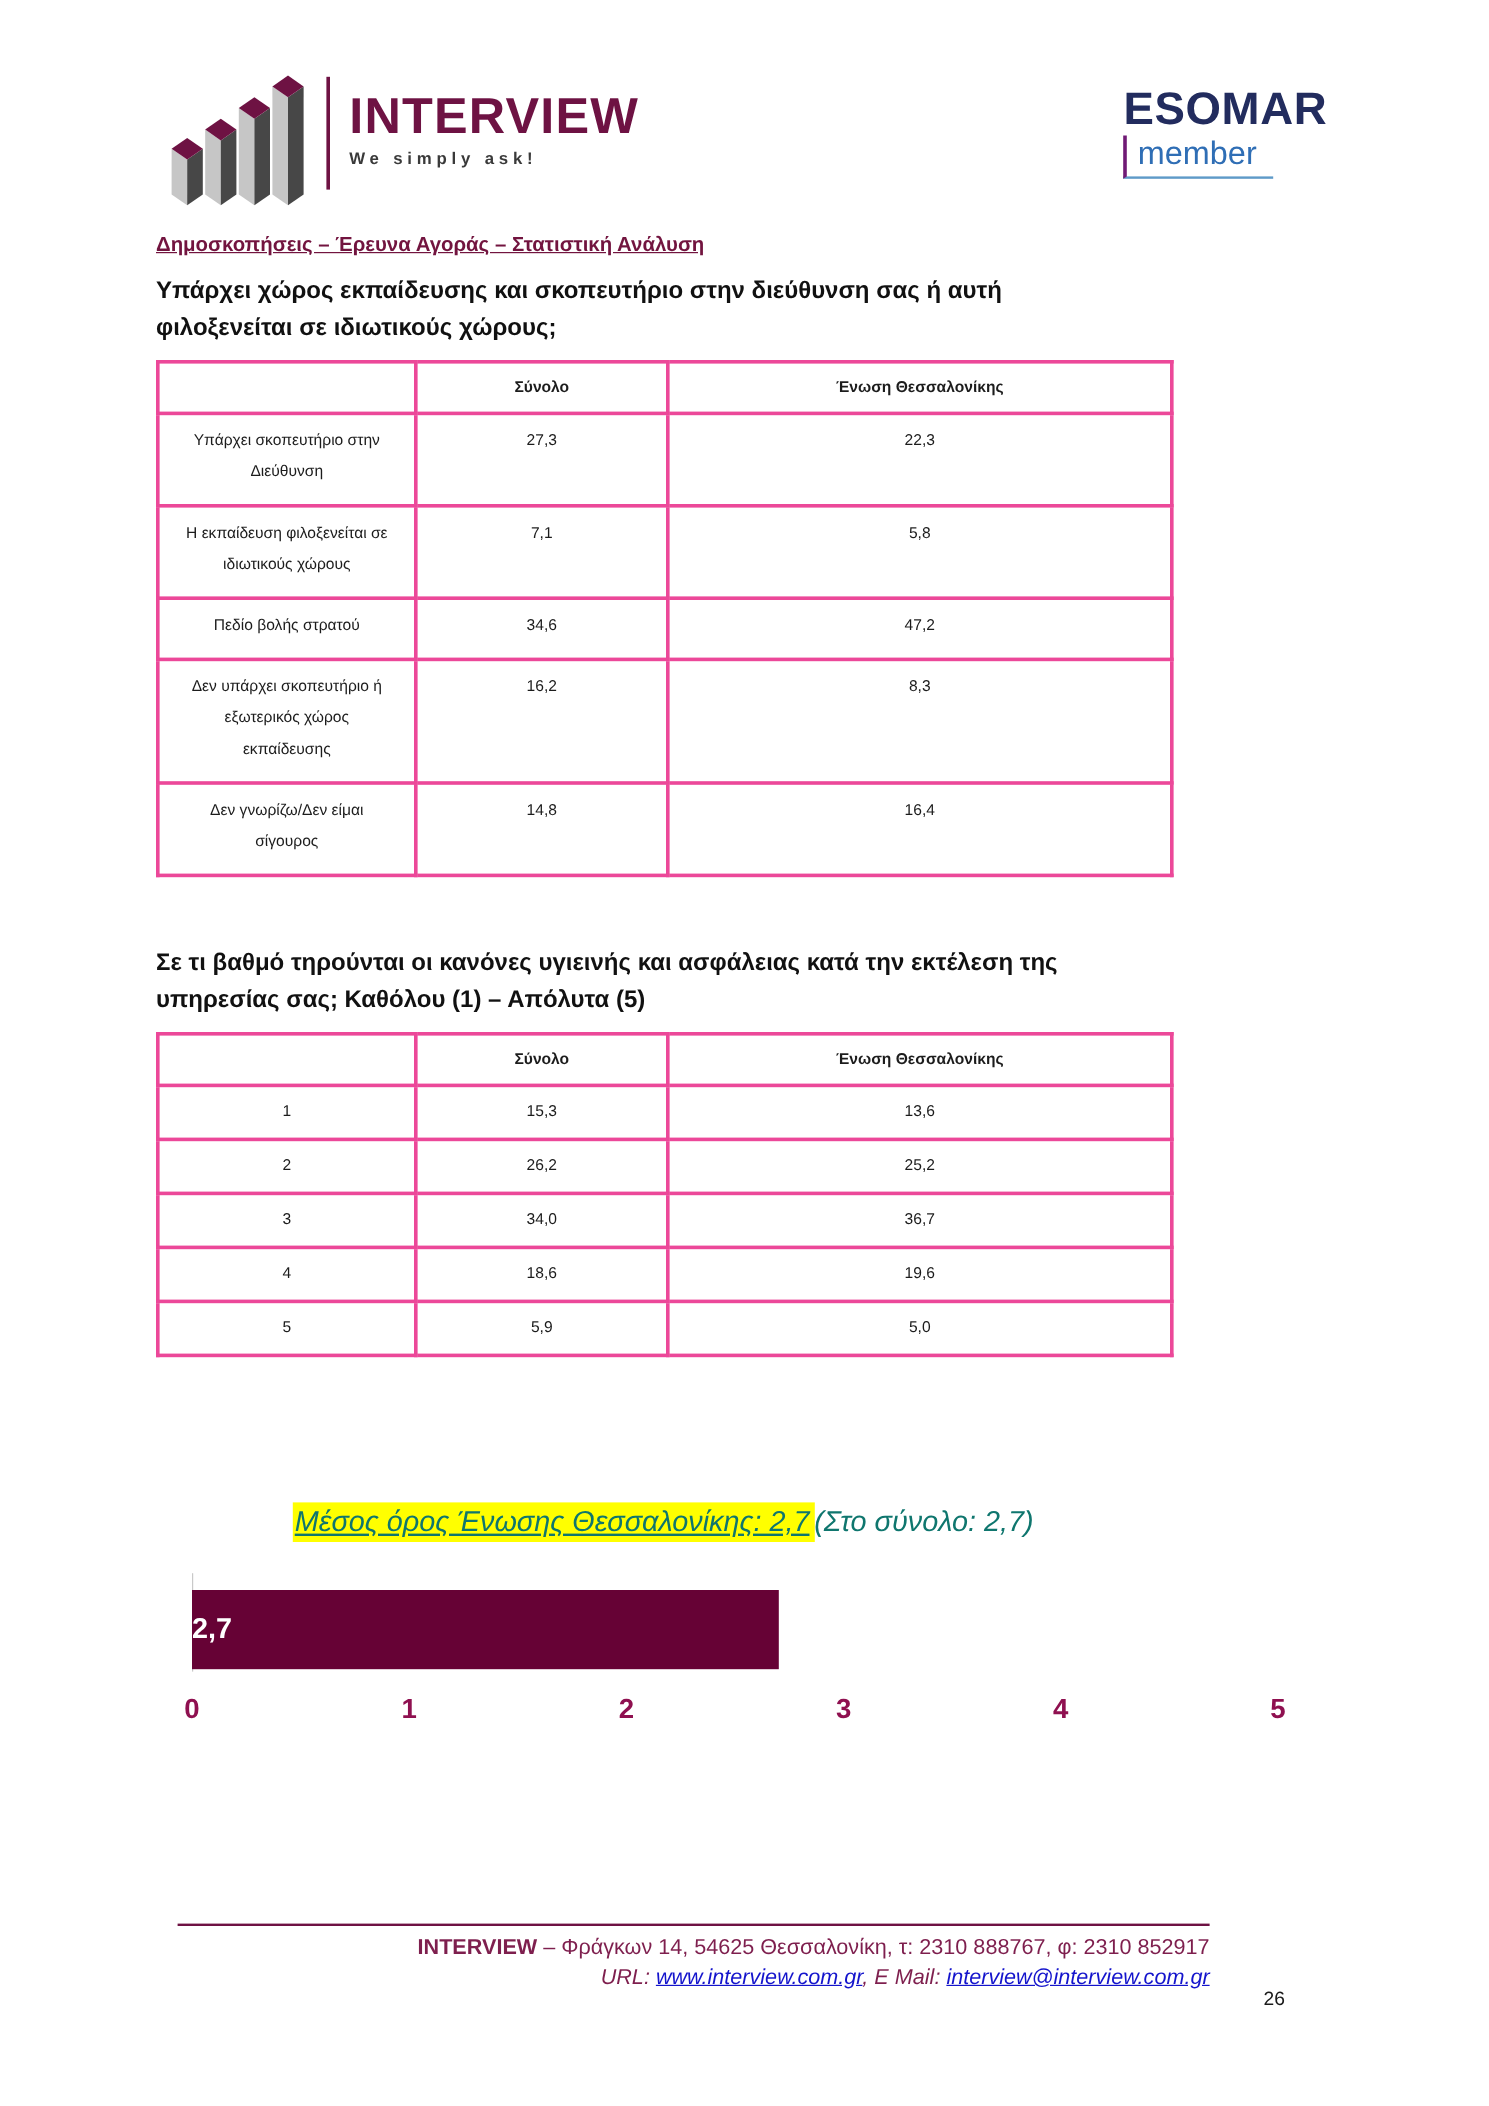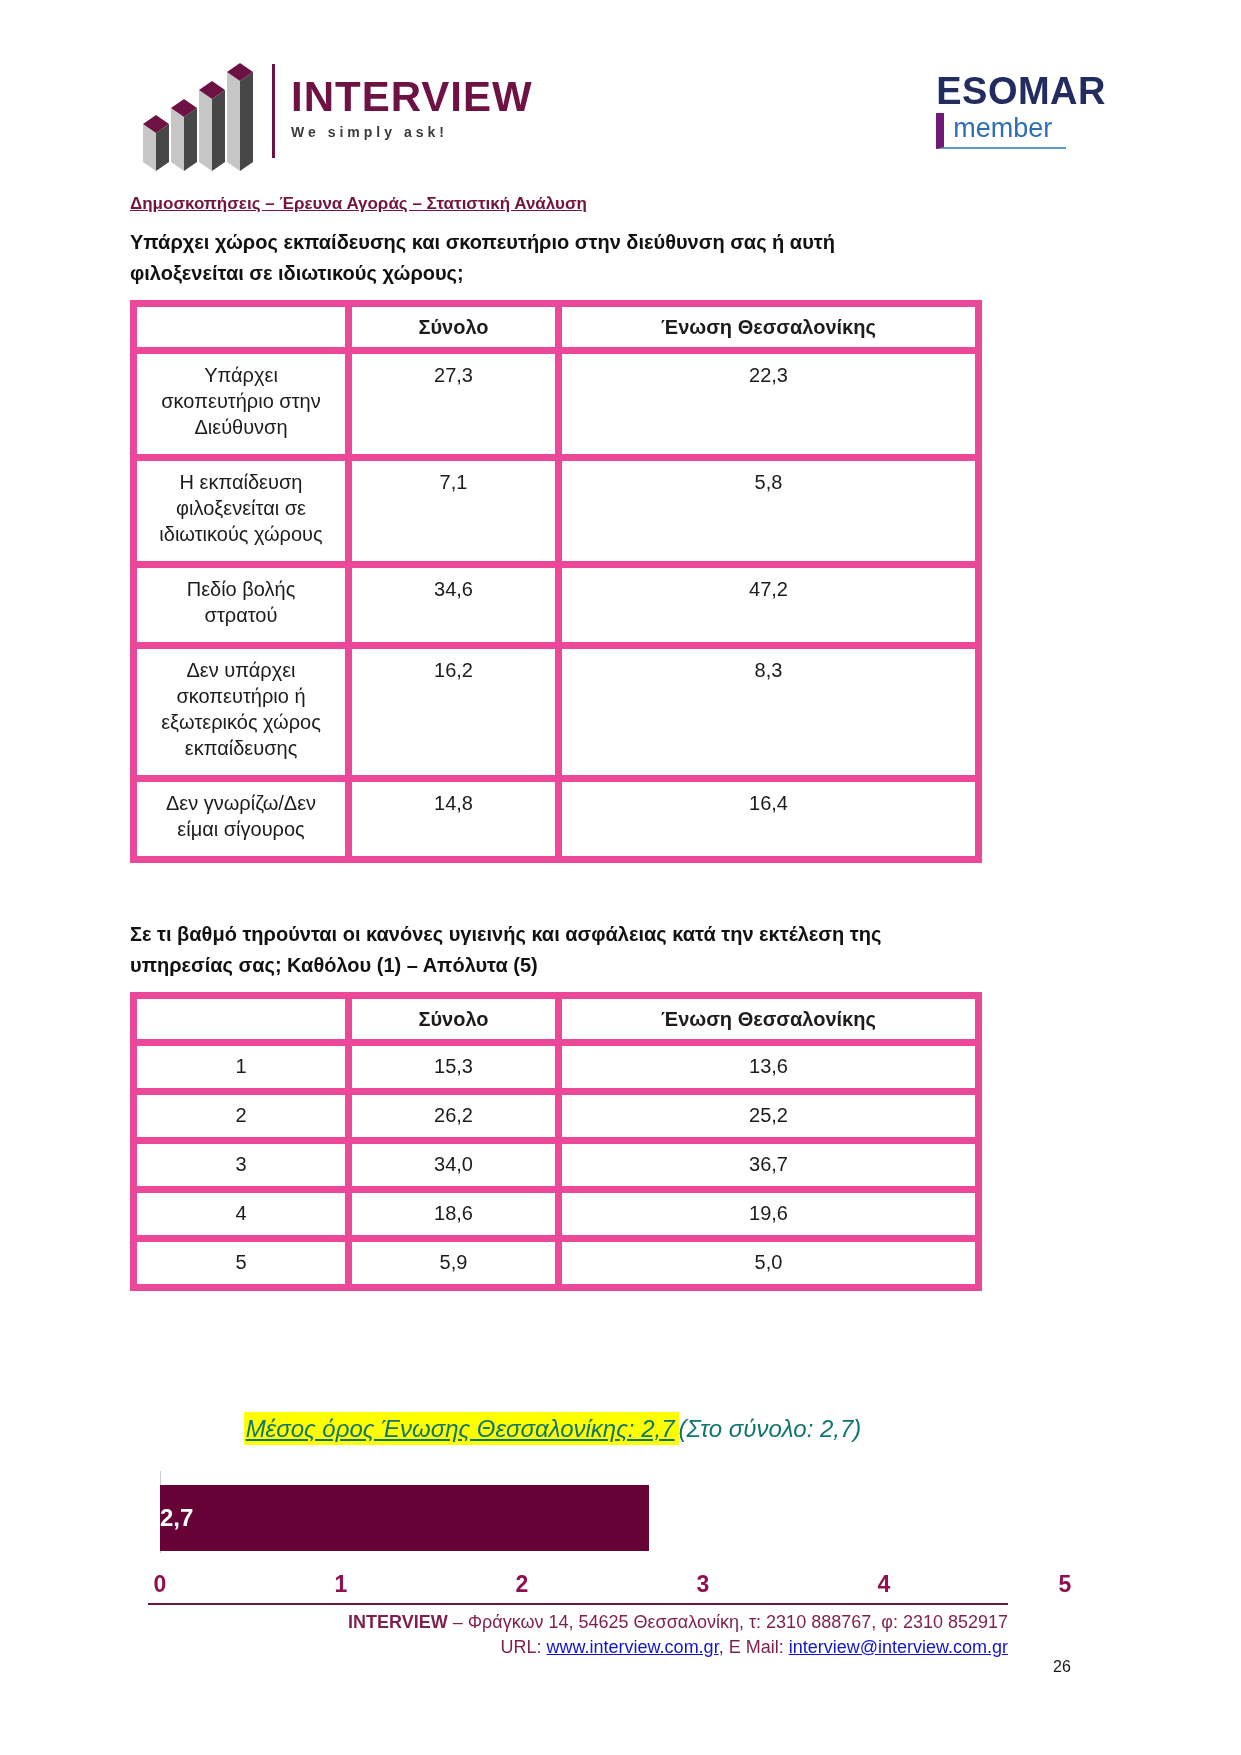--- a/index.html
+++ b/index.html
@@ -21,7 +21,7 @@
   .esomar { margin-top:10px; }
   .esomar-brand { font-size:38px; font-weight:800; color:#222C5E; line-height:1; letter-spacing:0.5px; }
   .esomar-member { display:inline-block; margin-top:3px; padding:0 14px 3px 9px;
-    border-left:8px solid #701a75; border-bottom:2px solid #5E9AC8;
+    border-left:3px solid #701a75; border-bottom:2px solid #5E9AC8;
     font-size:27px; color:#2F6EB5; font-weight:400; }
   .tagline { margin:20px 0 0 130px; font-size:17px; font-weight:700; color:#72143F;
     text-decoration:underline; }

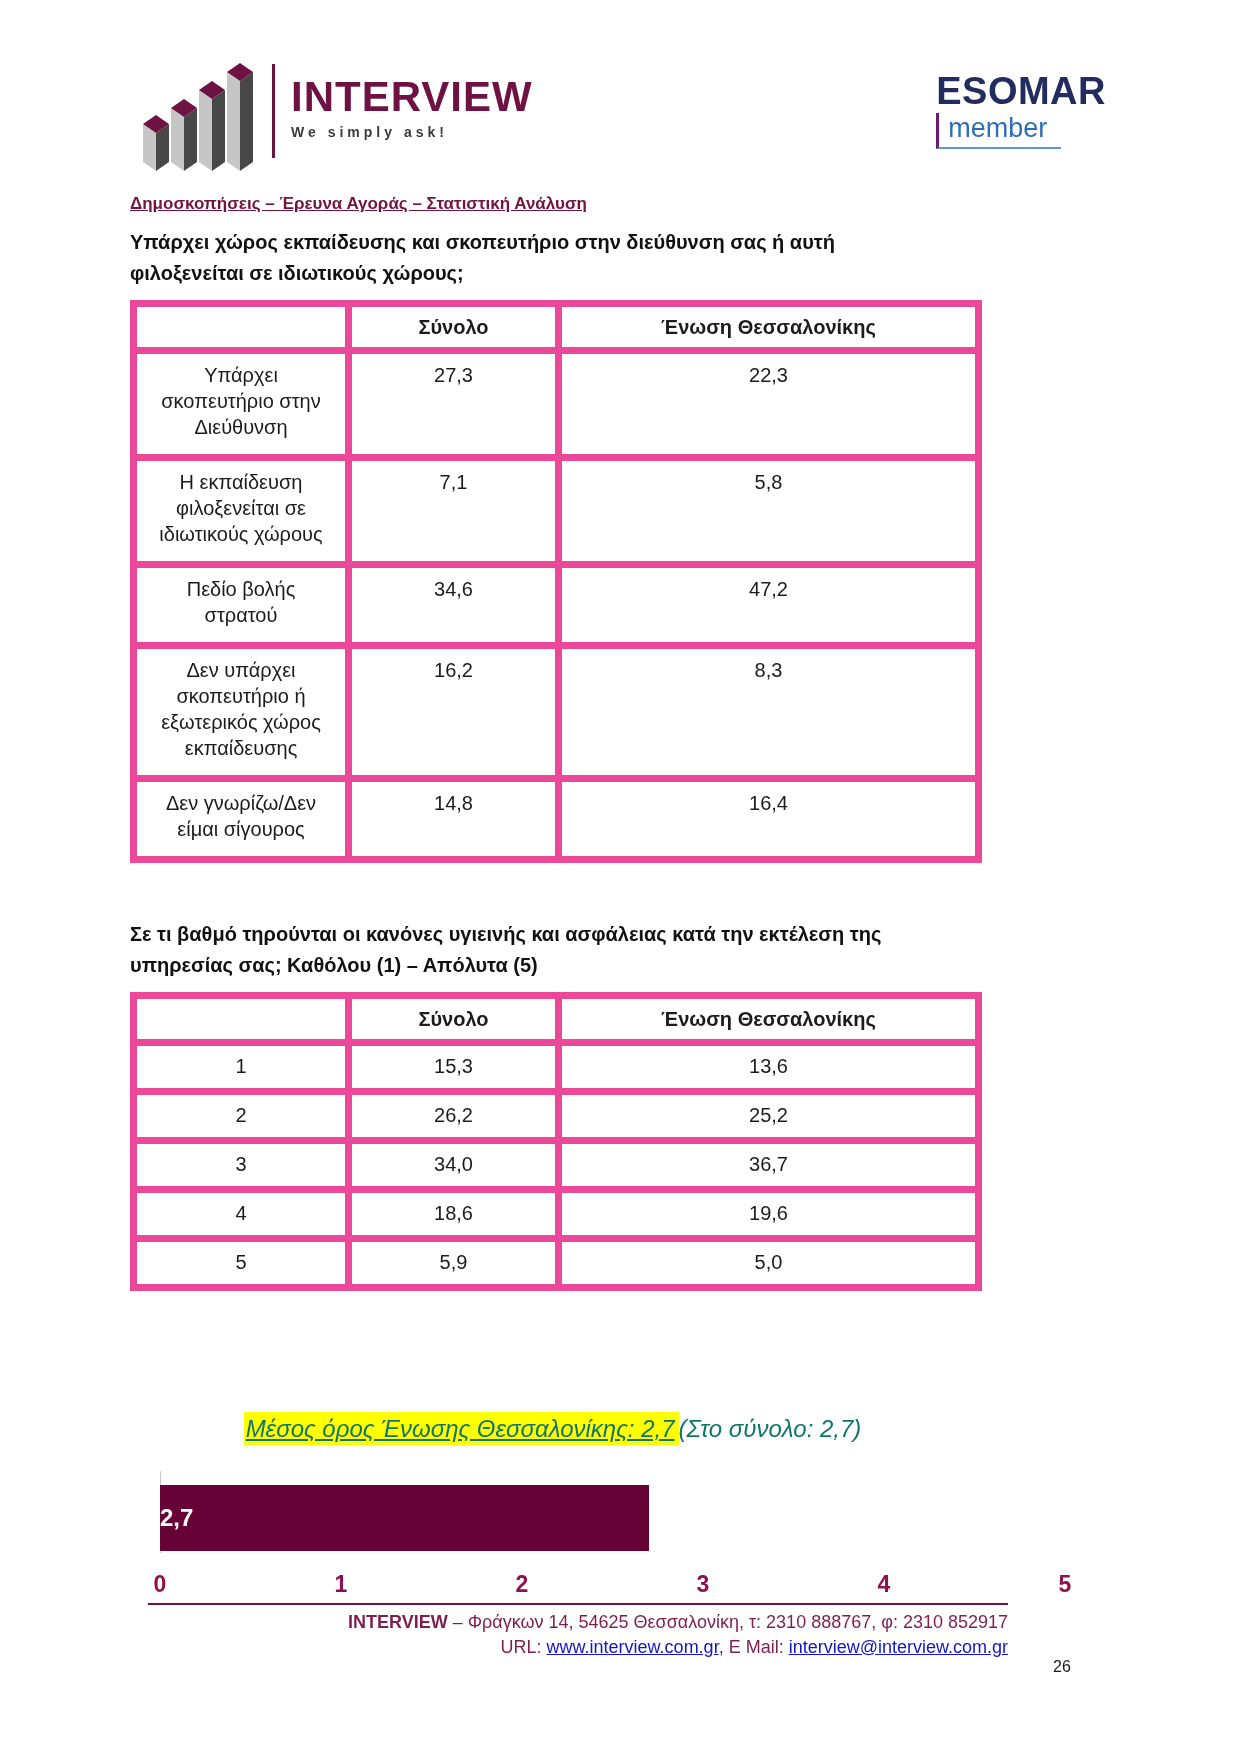--- a/index.html
+++ b/index.html
@@ -30,8 +30,8 @@
   .qtitle { margin-top:13px; font-size:20px; font-weight:700; color:#111; line-height:31px; width:780px; }
   table.data { border-collapse:collapse; width:845px; margin-top:11px; table-layout:fixed; }
   table.data col.c1 { width:215px; } table.data col.c2 { width:210px; } table.data col.c3 { width:420px; }
-  table.data th, table.data td { border:7px solid #ec4899; vertical-align:top;
-    text-align:center; font-size:20px; line-height:26px; color:#1c1c1c; }
+  table.data th, table.data td { border:3px solid #ec4899; vertical-align:top;
+    text-align:center; font-size:13px; line-height:26px; color:#1c1c1c; }
   table.data th { font-weight:700; padding:7px 6px; }
   table.data td { font-weight:400; }
   .t1 td { padding:8px 20px 14px 20px; }

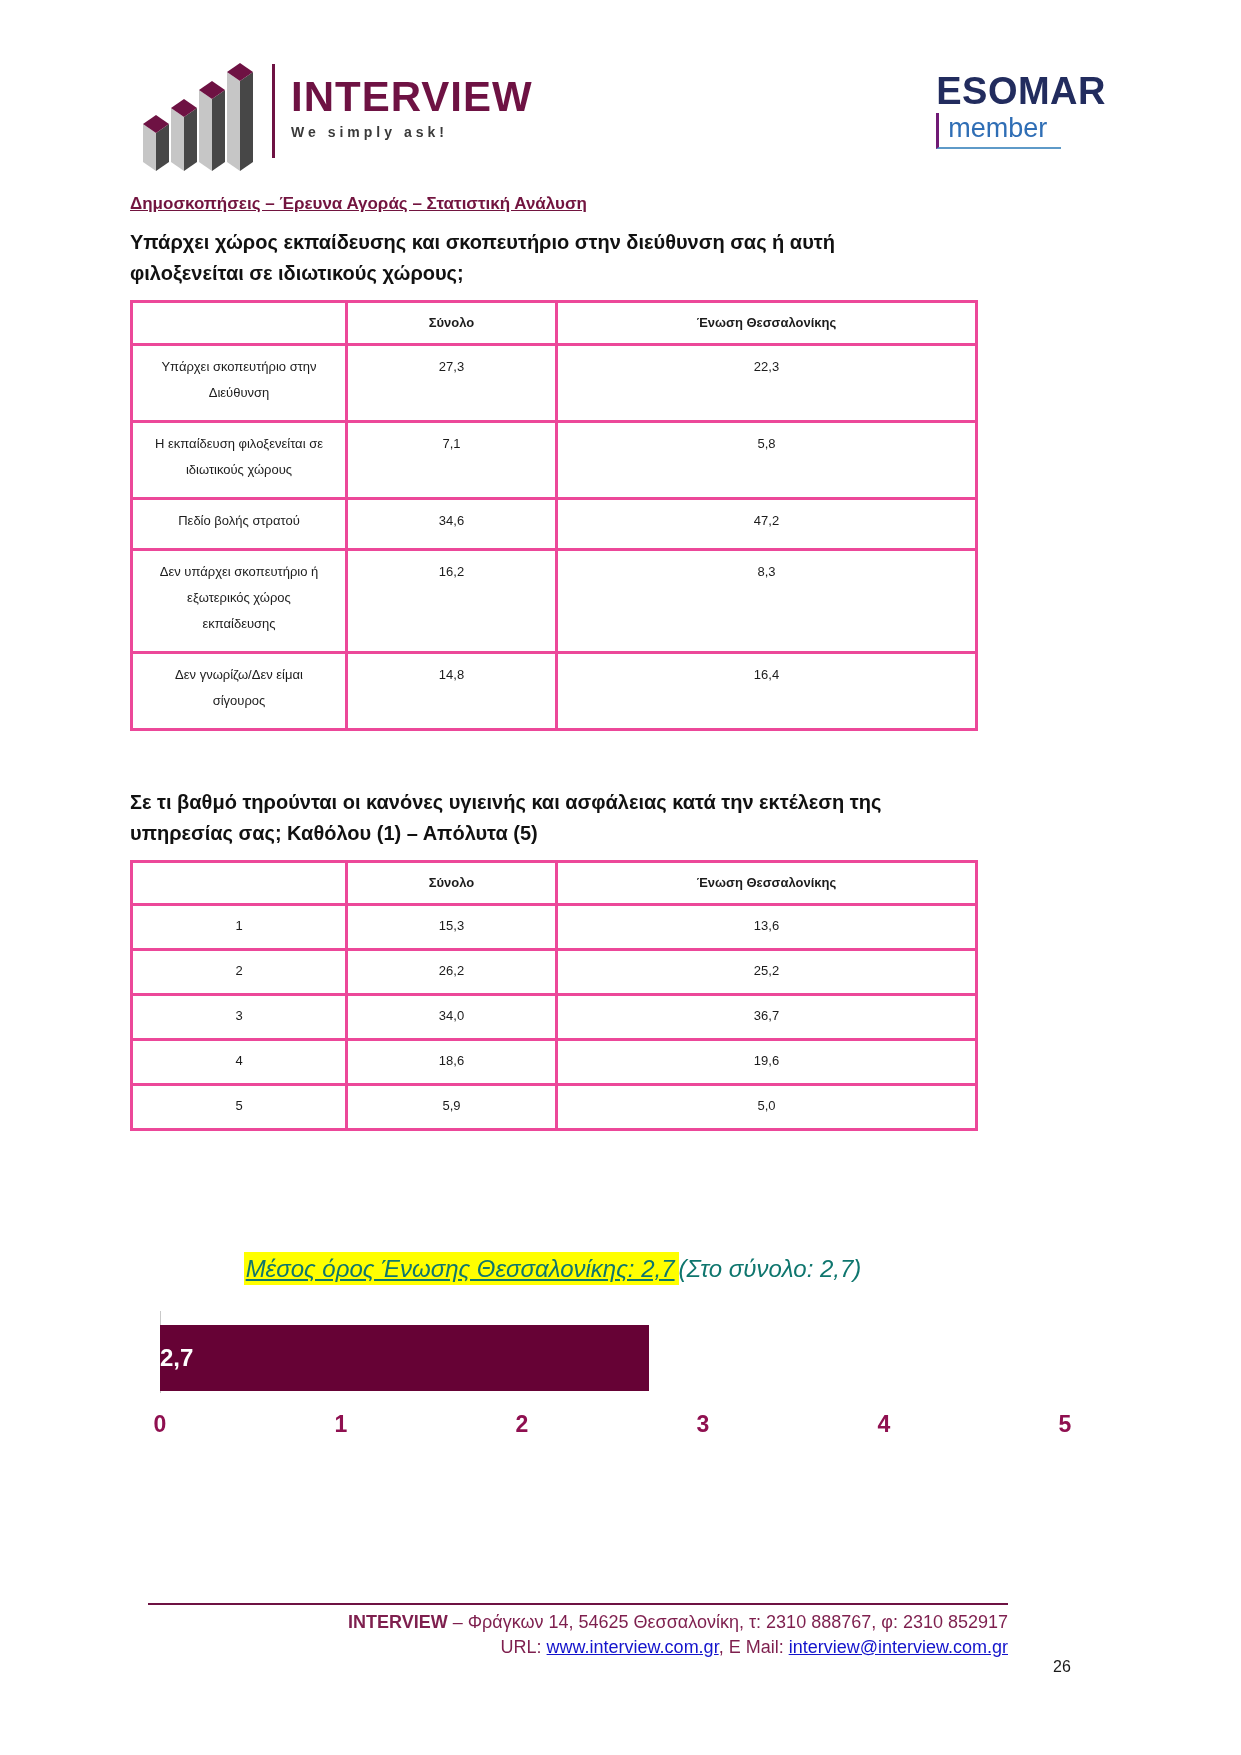--- a/index.html
+++ b/index.html
@@ -54,7 +54,7 @@
     border-top:2px solid #6E1243; text-align:right; color:#7E1F4E; font-size:18px; }
   .footer .l1 { margin-top:7px; }
   .footer .l1 b { font-weight:800; }
-  .footer .l2 { margin-top:4px; }
+  .footer .l2 { margin-top:4px;font-style:italic; }
   .footer a { color:#1414CC; text-decoration:underline; }
   .pagenum { position:absolute; left:1053px; top:1658px; font-size:16px; color:#1a1a1a; }
 </style>

